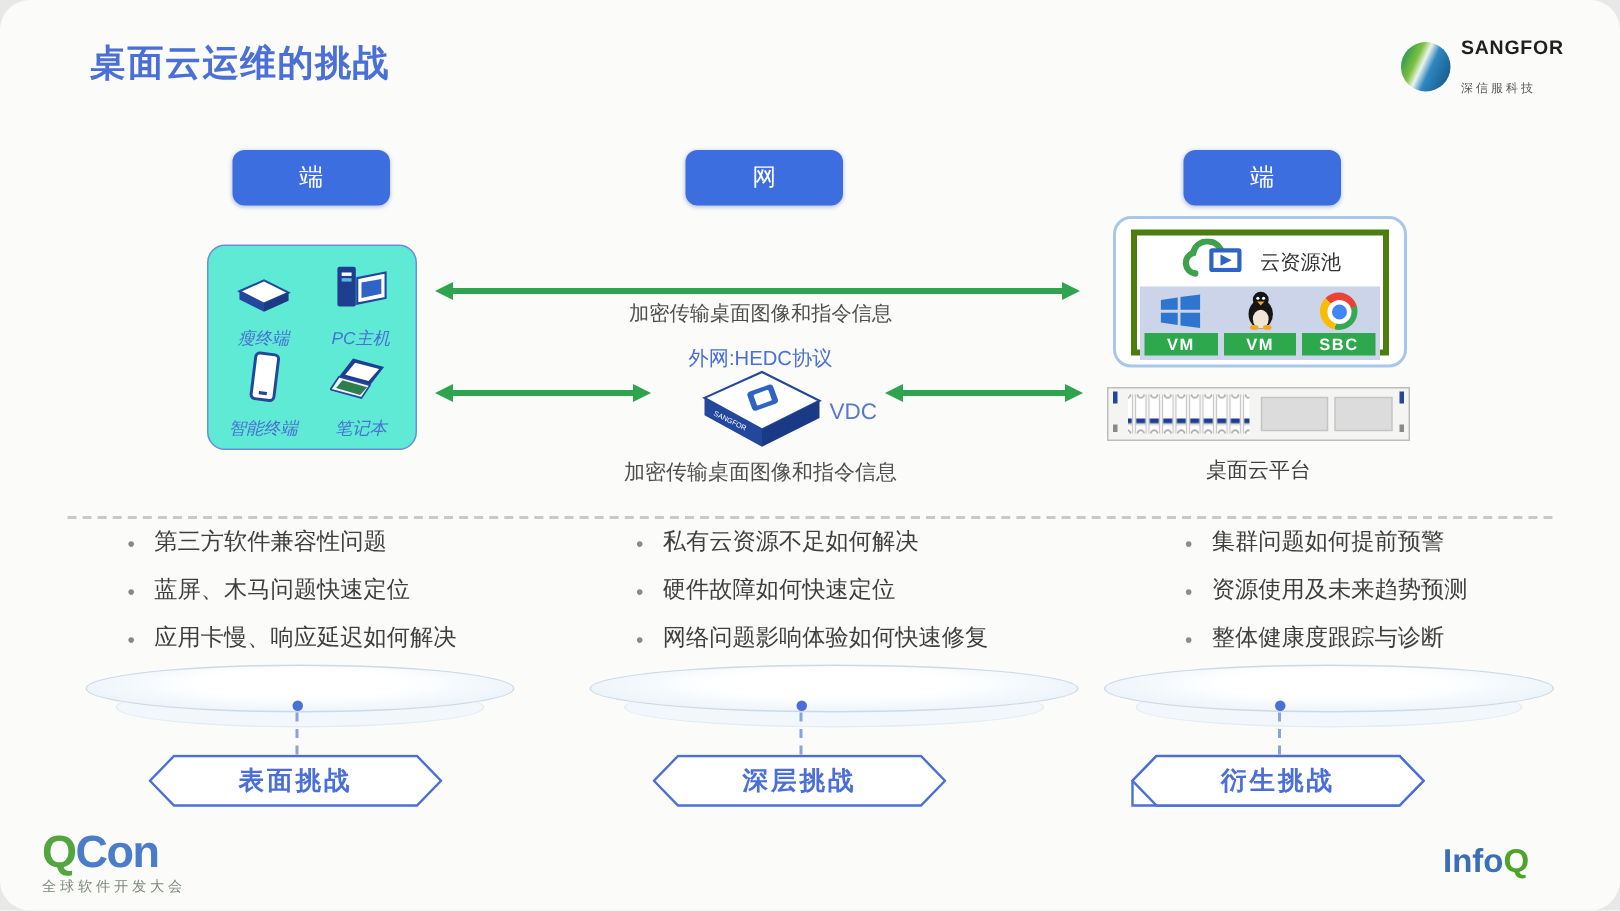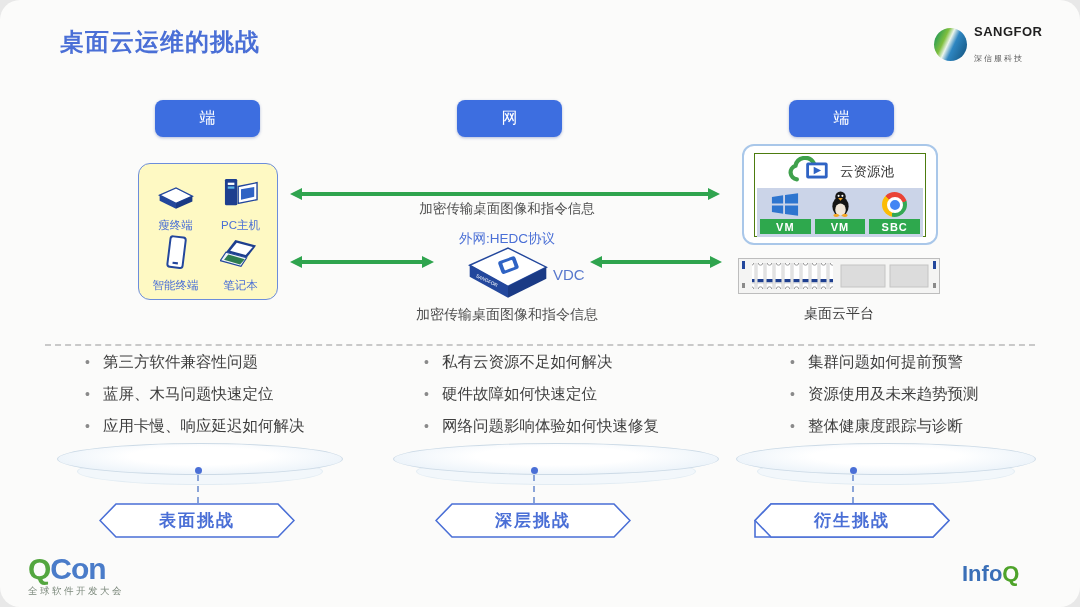--- a/index.html
+++ b/index.html
@@ -50,7 +50,7 @@
   .cloud-outer { position:absolute; left:742px; top:144px; width:196px; height:101px;
     border:2px solid #a9c7e9; border-radius:12px; background:#fff; }
   .cloud-inner { position:absolute; left:754px; top:153px; width:172px; height:84px;
-    border:1px solid #4d7c0f; background:#fff; display:flex; flex-direction:column; padding:2px; }
+    border:4px solid #4d7c0f; background:#fff; display:flex; flex-direction:column; padding:2px; }
   .pool-header { height:32px; display:flex; align-items:center; justify-content:center; gap:8px; }
   .pool-title { font-size:13.5px; color:#333; }
   .vm-strip { flex:1; background:#cbd4e8; display:flex; padding:2px 3px 3px; gap:4px; }

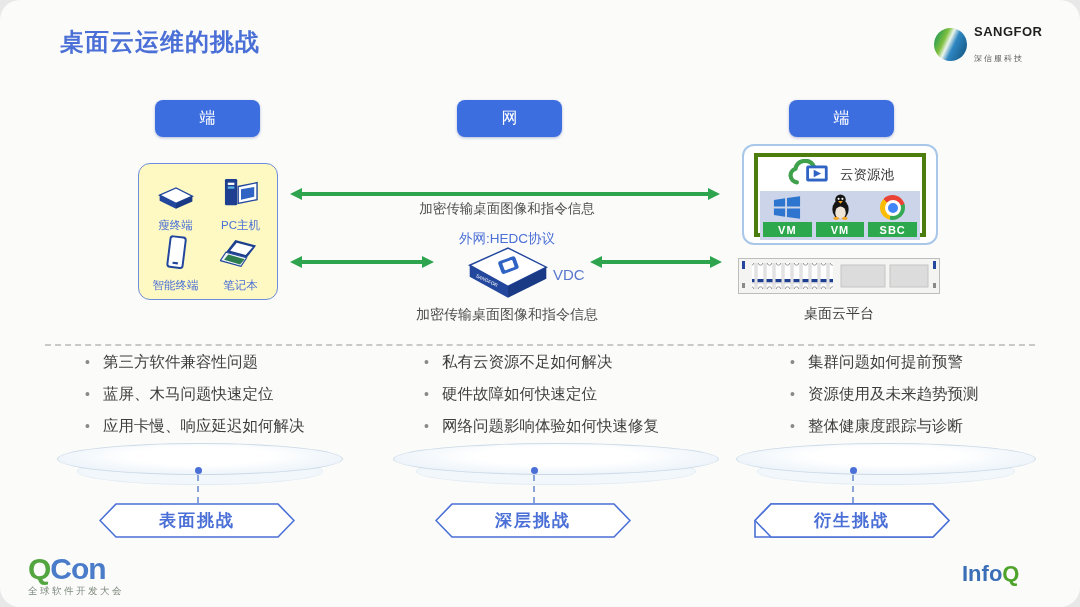--- a/index.html
+++ b/index.html
@@ -22,8 +22,8 @@
 
   
   .device-box { position:absolute; left:138px; top:163px; width:140px; height:137px;
-    border:1.5px solid #6c8ddb; border-radius:12px; background:#fef9c3;
-    display:grid; grid-template-columns:1fr 1fr; grid-template-rows:1fr 1fr; padding:8px 4px 6px; }
+    border:1.5px solid #6c8ddb; border-radius:12px; background:#5eead4;
+    display:grid; grid-template-columns:1fr 1fr; grid-template-rows:1fr 1fr; padding:8px 4px 6px;font-style:italic; }
   .device { display:flex; flex-direction:column; align-items:center; justify-content:flex-end; gap:3px; }
   .device-label { font-size:11.5px; color:#4a6fd6; }
 

